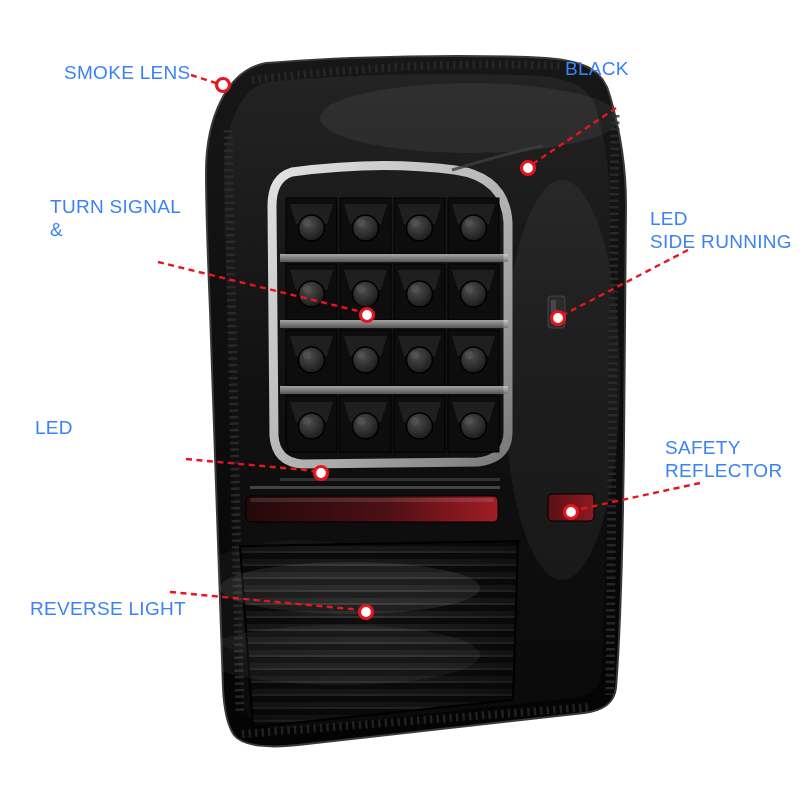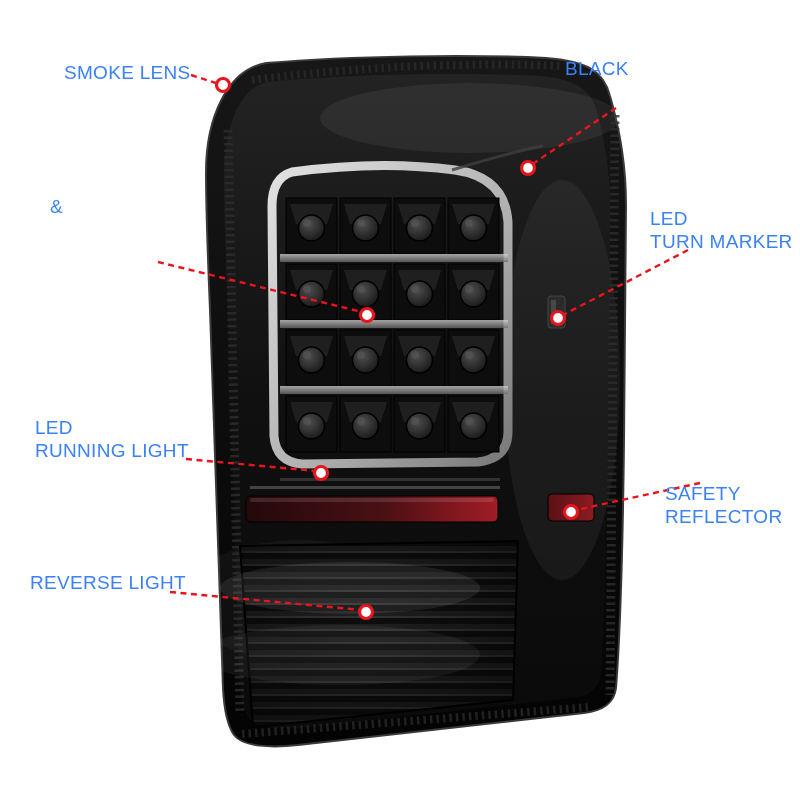--- a/index.html
+++ b/index.html
@@ -179,6 +179,7 @@
   </div>
 
   <div id="c-turn-signal" class="callout ta-c">
+    <span>TURN SIGNAL</span>
     <span>&amp;</span>
   </div>
 

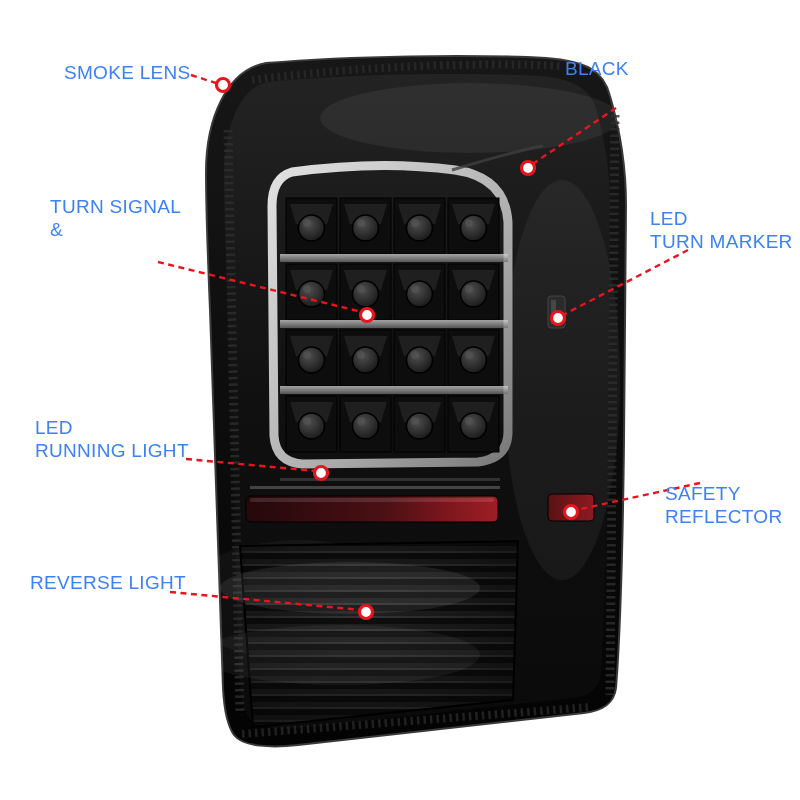--- a/index.html
+++ b/index.html
@@ -185,7 +185,7 @@
 
   <div id="c-led-side-marker" class="callout ta-c">
     <span>LED</span>
-    <span>TURN MARKER</span>
+    <span>SIDE RUNNING</span>
   </div>
 
   <div id="c-led-running-light" class="callout">

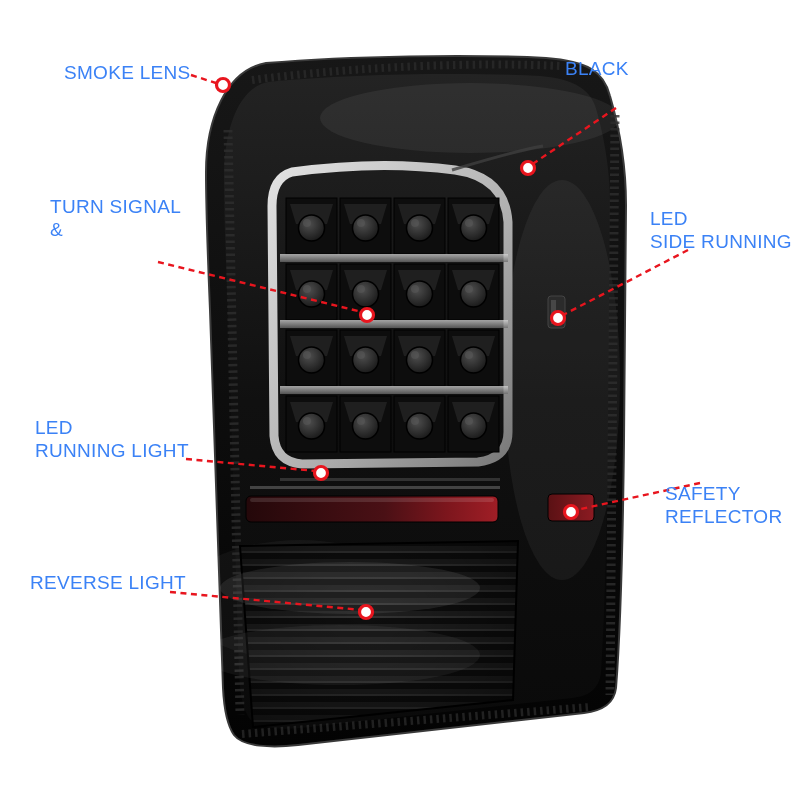--- a/index.html
+++ b/index.html
@@ -190,7 +190,6 @@
 
   <div id="c-led-running-light" class="callout">
     <span>LED</span>
-    <span>RUNNING LIGHT</span>
   </div>
 
   <div id="c-safety-reflector" class="callout ta-c">

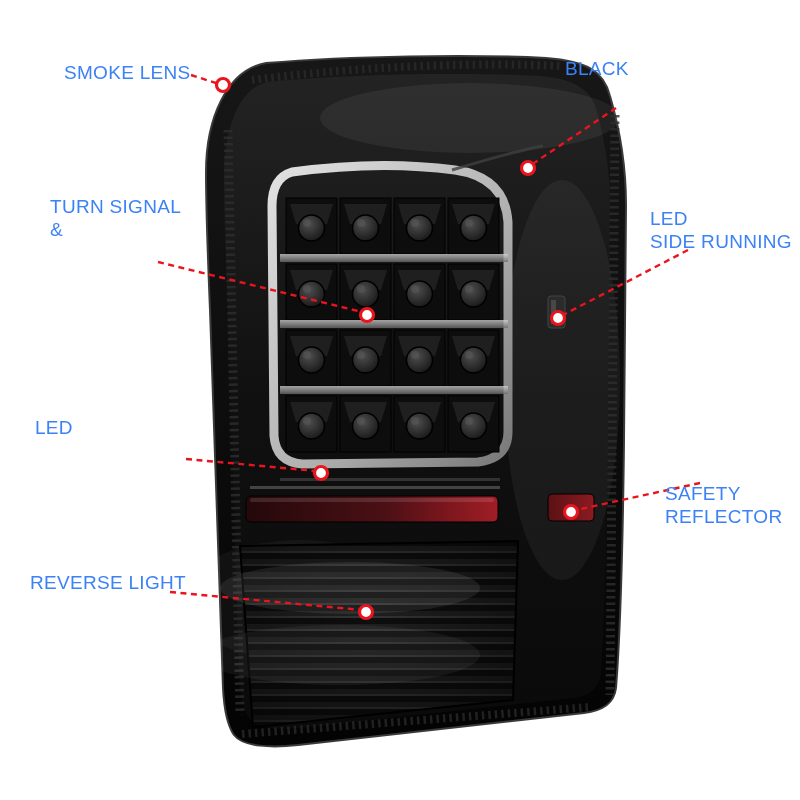--- a/index.html
+++ b/index.html
@@ -19,7 +19,7 @@
   #c-turn-signal{left:50px;top:196px;width:140px;}
   #c-led-side-marker{left:650px;top:208px;width:145px;}
   #c-led-running-light{left:35px;top:417px;}
-  #c-safety-reflector{left:665px;top:437px;width:130px;margin-top:46px;}
+  #c-safety-reflector{left:665px;top:437px;width:130px;}
   #c-reverse-light{left:30px;top:572px;}
 </style>
 </head>

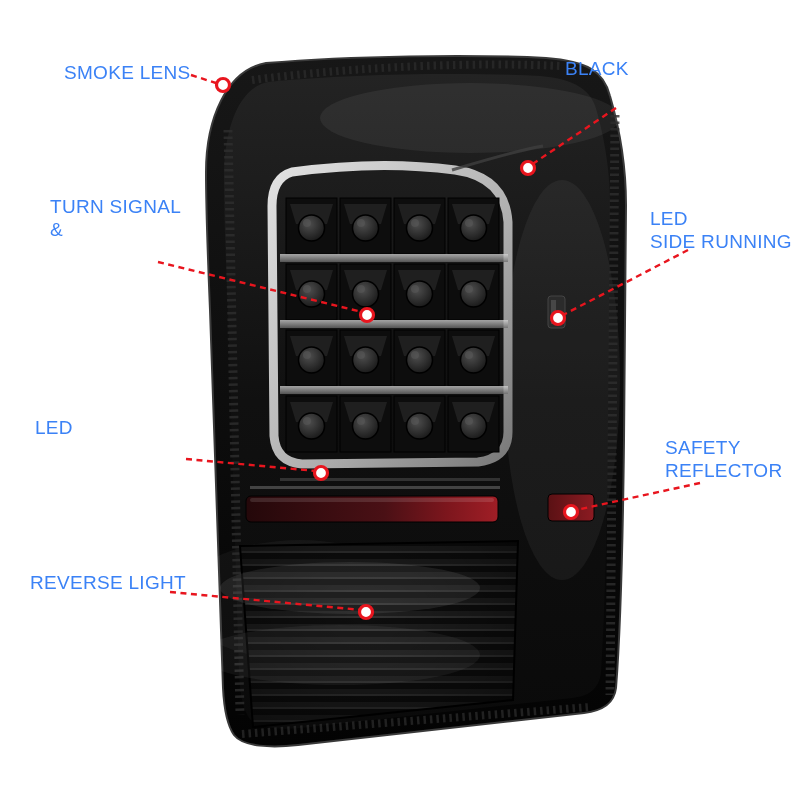--- a/index.html
+++ b/index.html
@@ -20,7 +20,7 @@
   #c-led-side-marker{left:650px;top:208px;width:145px;}
   #c-led-running-light{left:35px;top:417px;}
   #c-safety-reflector{left:665px;top:437px;width:130px;}
-  #c-reverse-light{left:30px;top:572px;}
+  #c-reverse-light{left:30px;top:598px;}
 </style>
 </head>
 <body>

